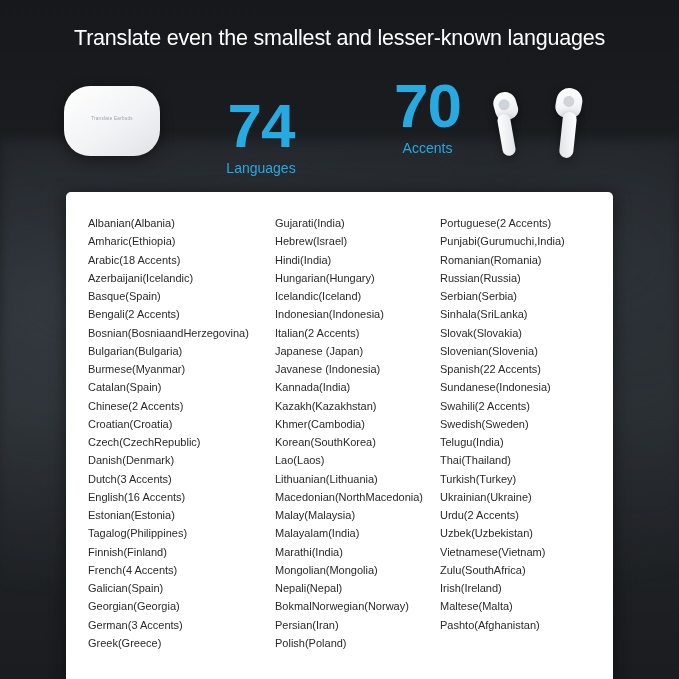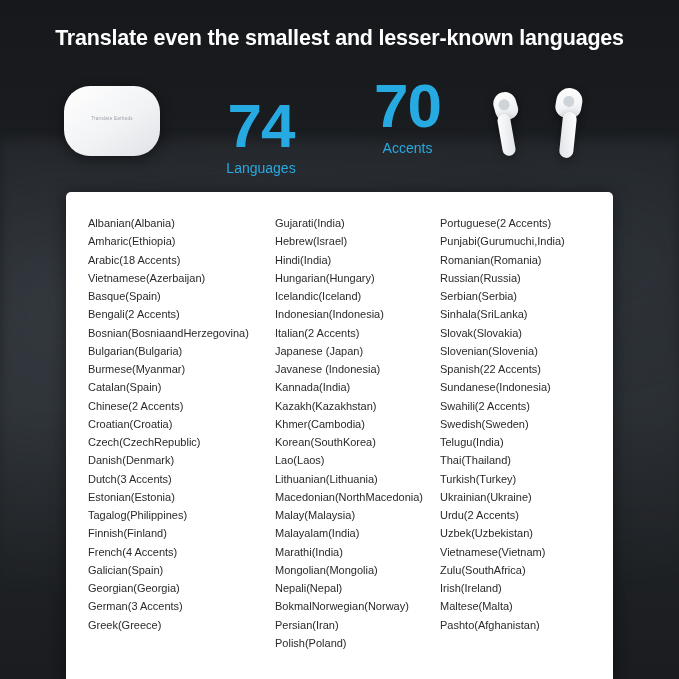--- a/index.html
+++ b/index.html
@@ -39,7 +39,7 @@
     text-align: center;
     color: #ffffff;
     font-size: 21.5px;
-    font-weight: bold;
+    font-weight: normal;
     letter-spacing: -0.2px;
   }
   .hero {

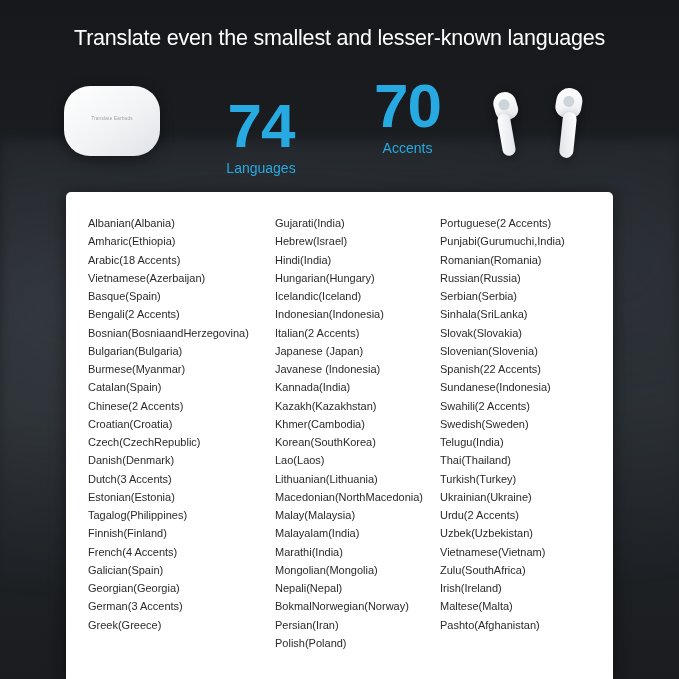--- a/index.html
+++ b/index.html
@@ -86,7 +86,7 @@
     margin-top: 4px;
   }
   .stat-lang { left: 186px; top: 6px; width: 150px; margin-top: 20px; }
-  .stat-acc  { left: 340px; top: 6px; width: 135px; }
+  .stat-acc  { left: 360px; top: 6px; width: 135px; }
 
   
   .bud {

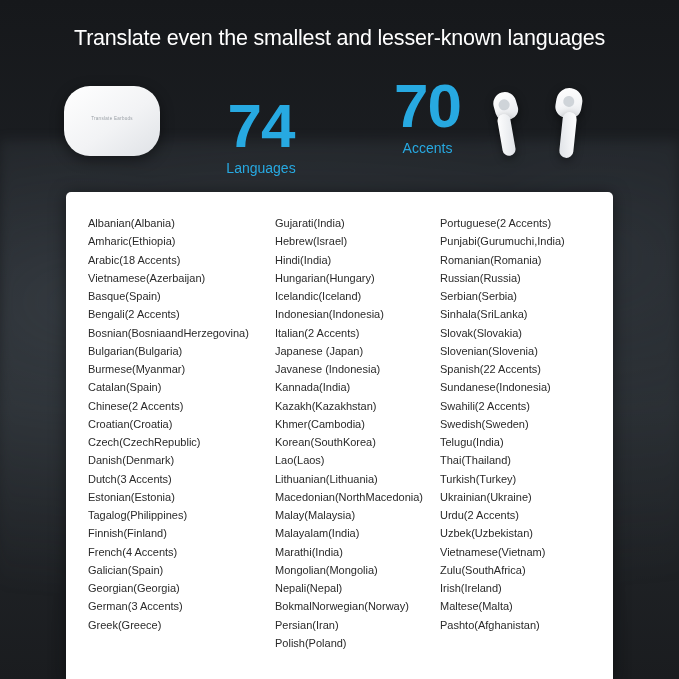--- a/index.html
+++ b/index.html
@@ -200,7 +200,7 @@
           <div class="lang-item">Albanian(Albania)</div>
           <div class="lang-item">Amharic(Ethiopia)</div>
           <div class="lang-item">Arabic(18 Accents)</div>
-          <div class="lang-item">Vietnamese(Azerbaijan)</div>
+          <div class="lang-item">Azerbaijani(Icelandic)</div>
           <div class="lang-item">Basque(Spain)</div>
           <div class="lang-item">Bengali(2 Accents)</div>
           <div class="lang-item">Bosnian(BosniaandHerzegovina)</div>

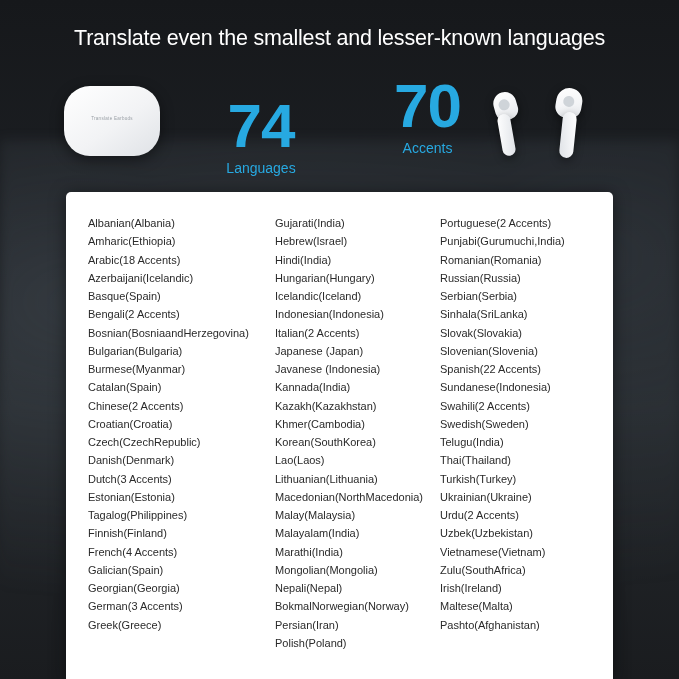--- a/index.html
+++ b/index.html
@@ -212,6 +212,7 @@
           <div class="lang-item">Czech(CzechRepublic)</div>
           <div class="lang-item">Danish(Denmark)</div>
           <div class="lang-item">Dutch(3 Accents)</div>
+          <div class="lang-item">English(16 Accents)</div>
           <div class="lang-item">Estonian(Estonia)</div>
           <div class="lang-item">Tagalog(Philippines)</div>
           <div class="lang-item">Finnish(Finland)</div>

